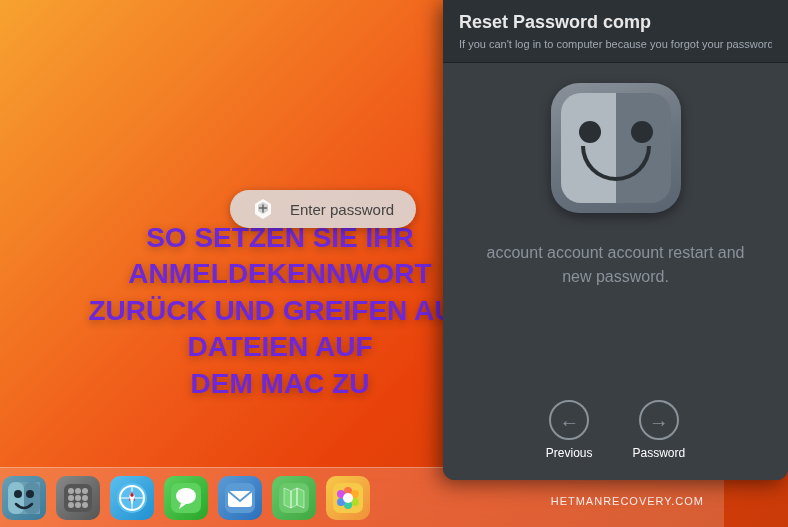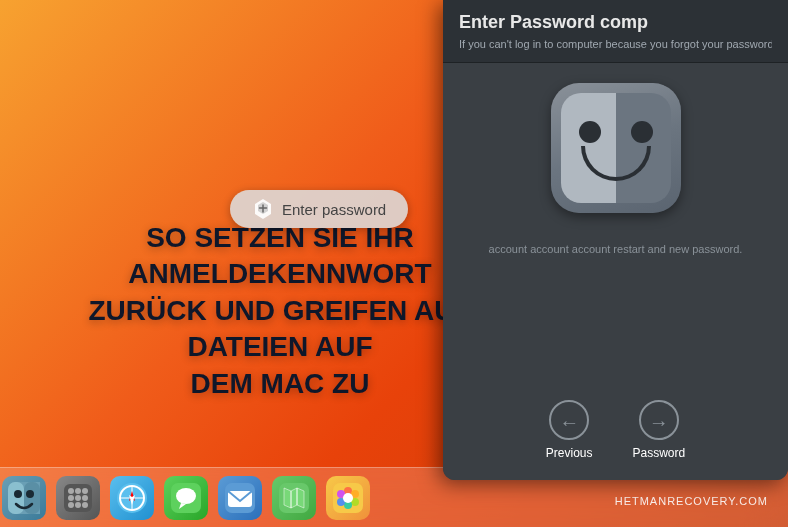--- a/index.html
+++ b/index.html
@@ -297,7 +297,7 @@
 
 <div class="dialog-window">
   <div class="dialog-titlebar">
-    <div class="dialog-title">Enter Password comp</div>
+    <div class="dialog-title">Reset Password comp</div>
     <div class="dialog-subtitle">If you can't log in to computer because you forgot your password, yo</div>
   </div>
 

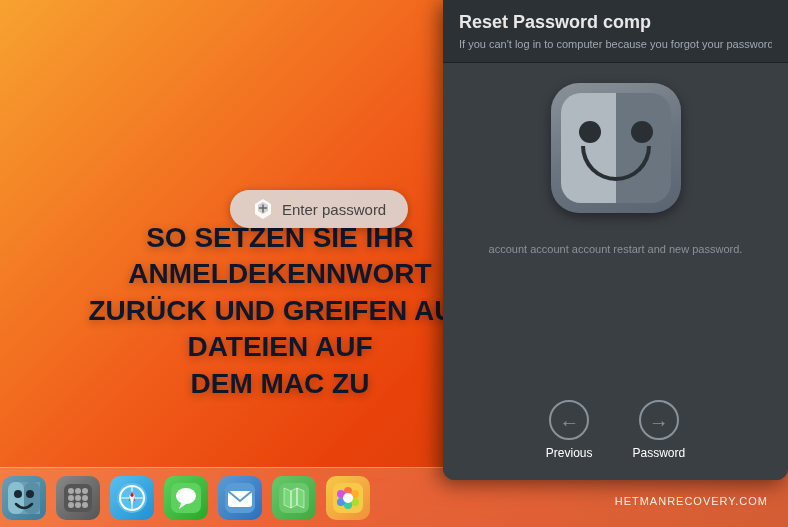--- a/index.html
+++ b/index.html
@@ -258,7 +258,7 @@
       z-index: 30;
       display: flex;
       align-items: center;
-      gap: 8px;
+      gap: 16px;
       box-shadow: 0 2px 8px rgba(0,0,0,0.3);
     }
 

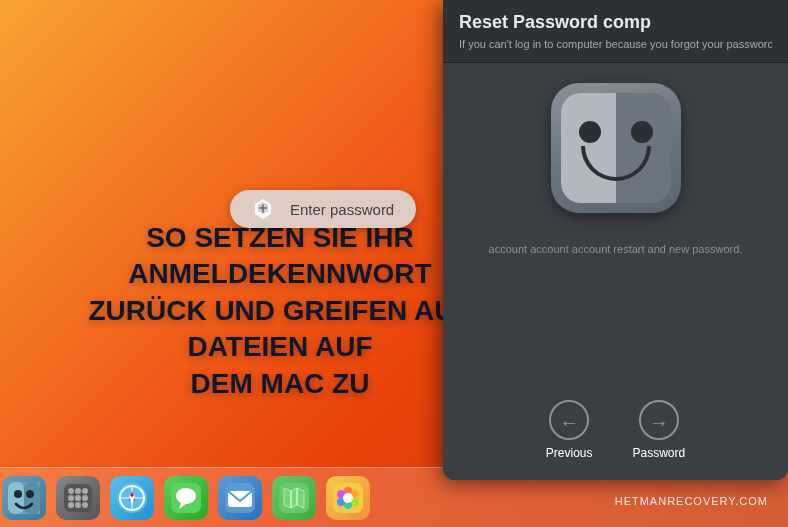--- a/index.html
+++ b/index.html
@@ -73,7 +73,7 @@
     }
 
     .overlay-text h1 {
-      color: #0f172a;
+      color: #6d28d9;
       font-size: 28px;
       font-weight: 800;
       text-transform: uppercase;

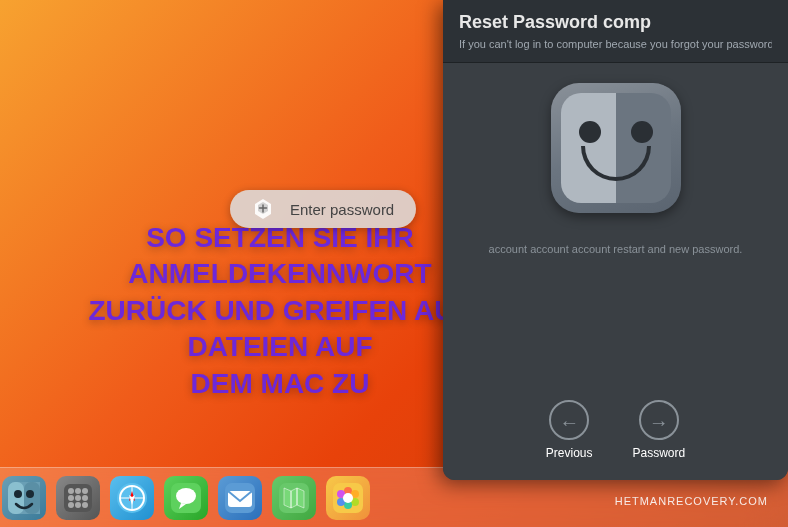--- a/index.html
+++ b/index.html
@@ -199,7 +199,7 @@
 
     .dialog-info-text {
       color: #8a9299;
-      font-size: 11px;
+      font-size: 16px;
       line-height: 1.5;
       text-align: center;
       padding: 0 10px;

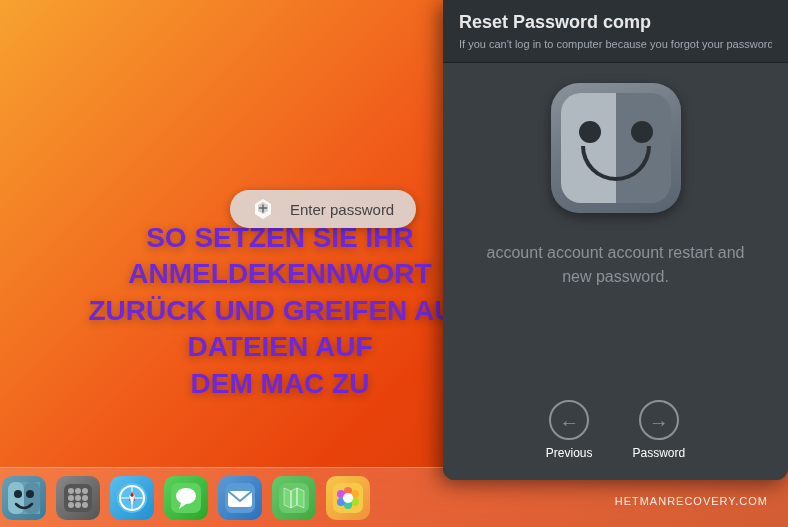--- a/index.html
+++ b/index.html
@@ -27,7 +27,7 @@
       position: absolute;
       bottom: 0;
       left: 0;
-      width: 788px;
+      width: 724px;
       height: 60px;
       background: rgba(255,255,255,0.18);
       backdrop-filter: blur(20px);

